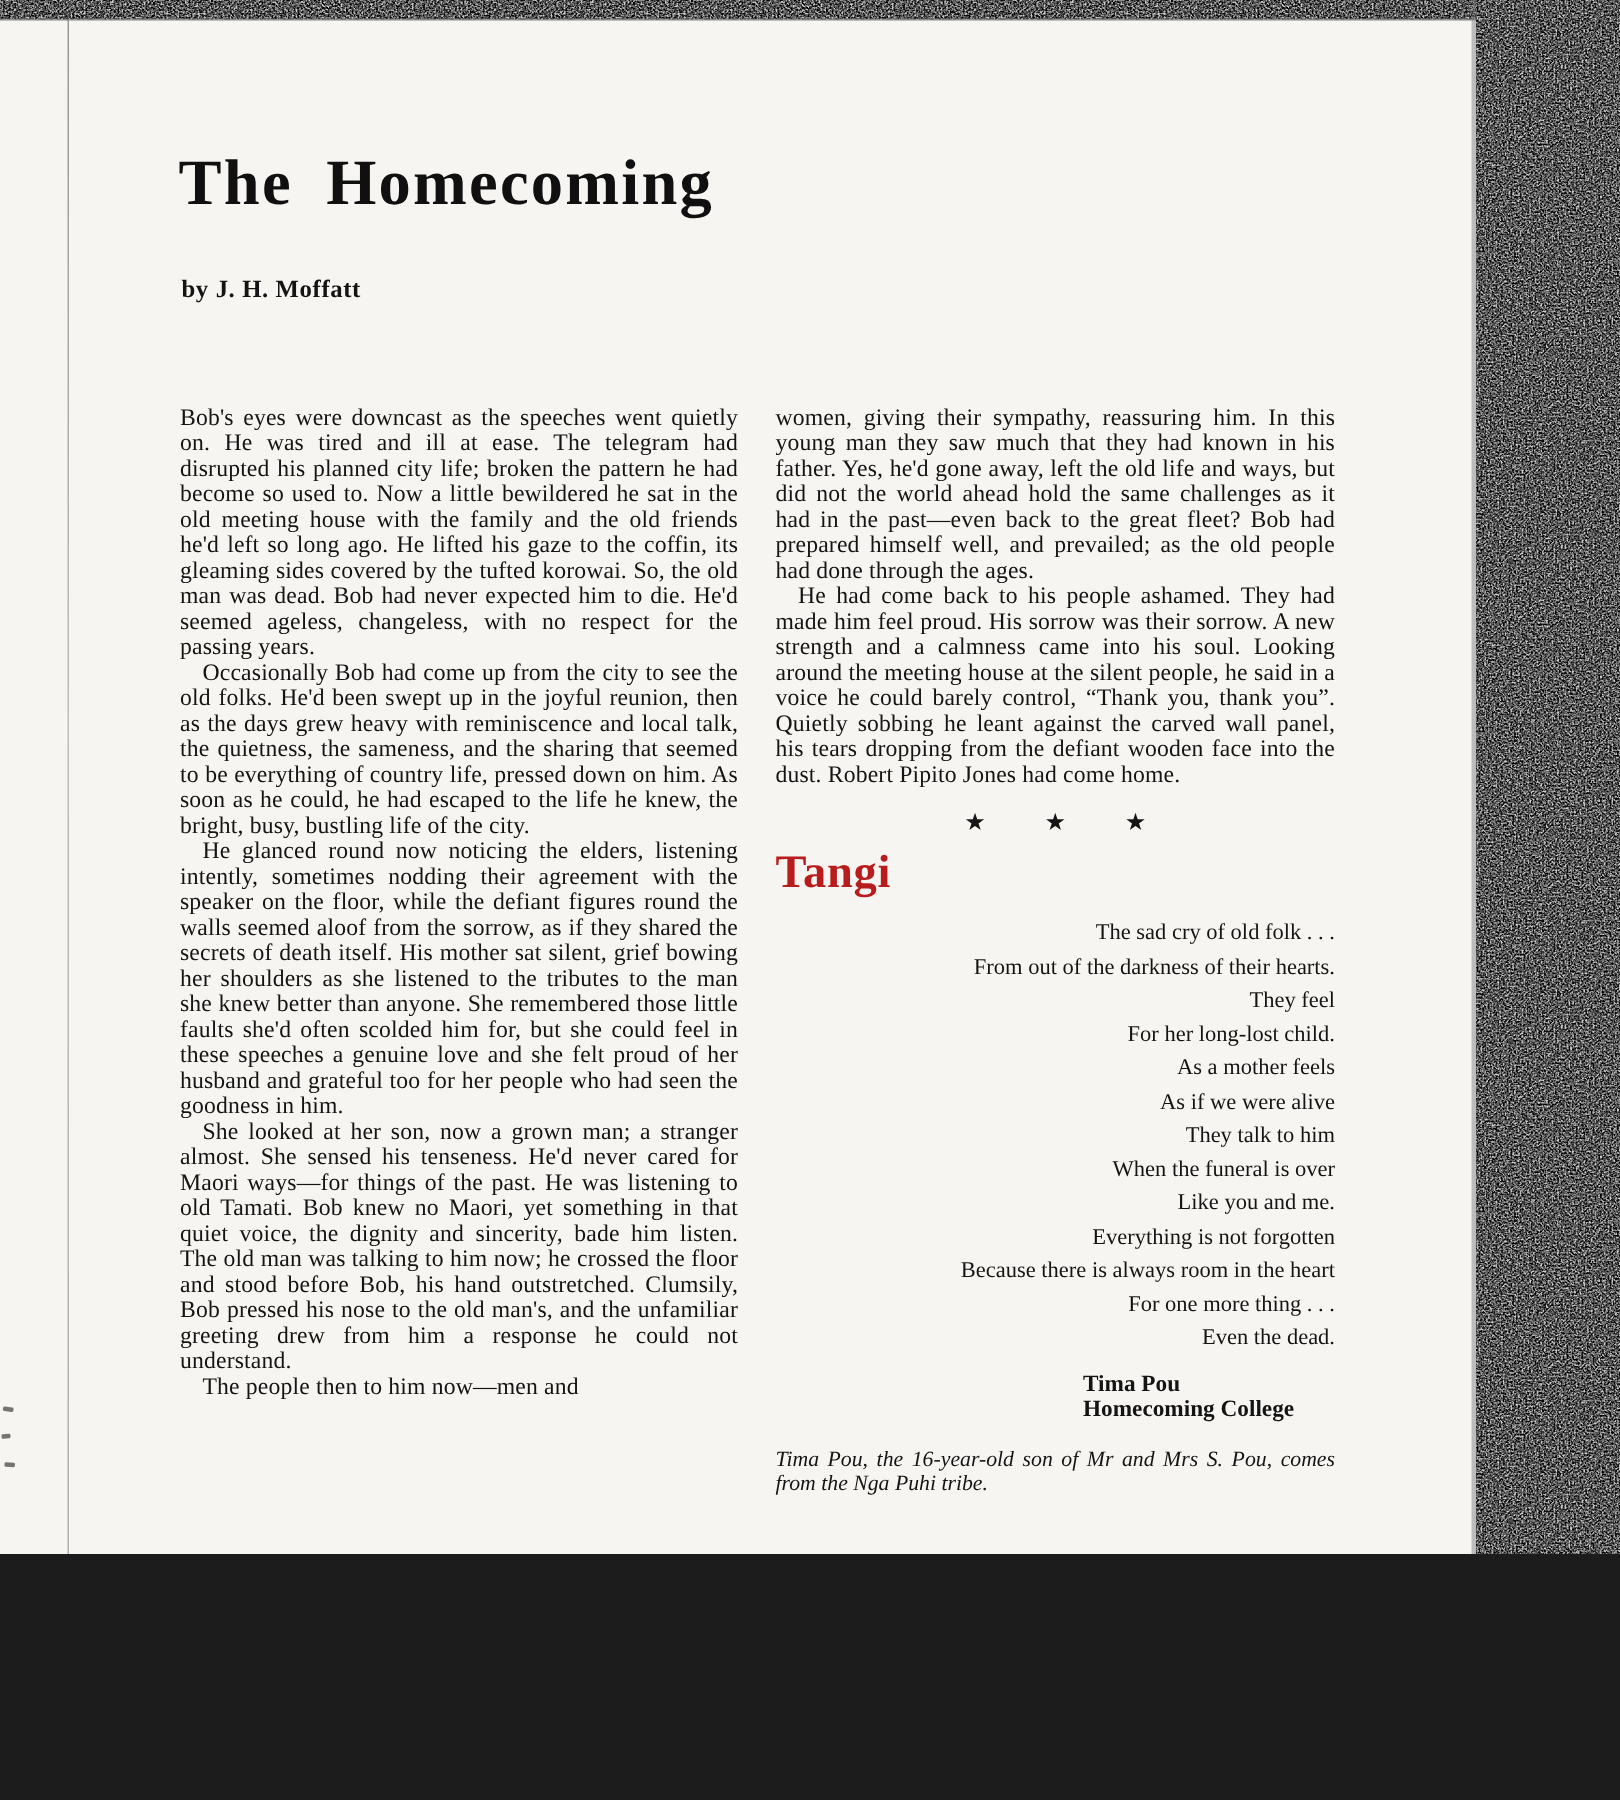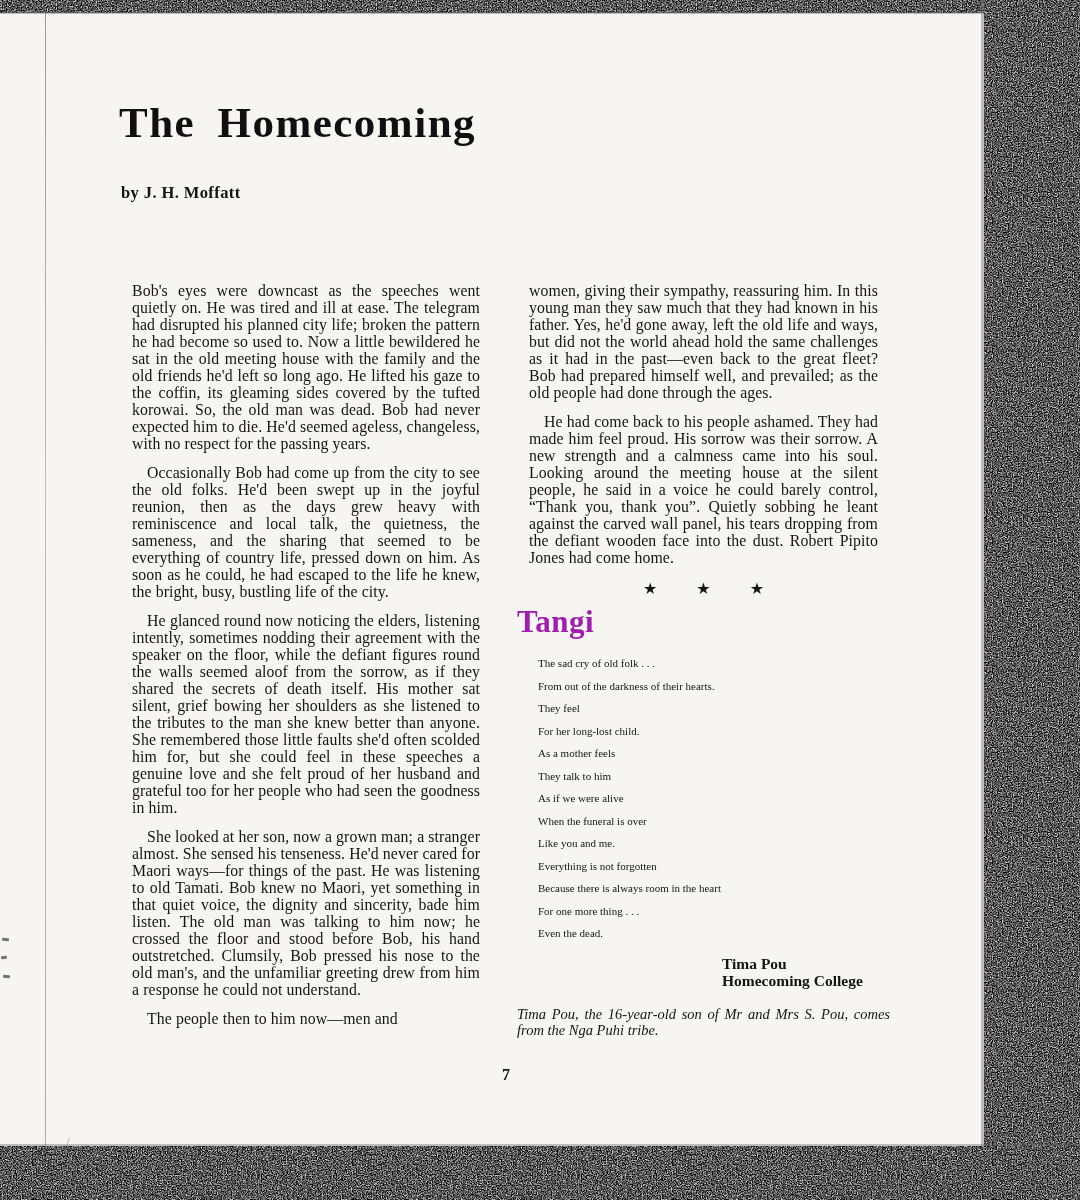--- a/index.html
+++ b/index.html
@@ -5,7 +5,7 @@
   html,body{margin:0;padding:0;background:#1c1c1c;}
   .page{
     position:relative;
-    width:1080px;height:1200px;
+    width:1080px;height:1036px;
     background:#f6f5f1;
     overflow:hidden;
     font-family:"Liberation Serif", serif;

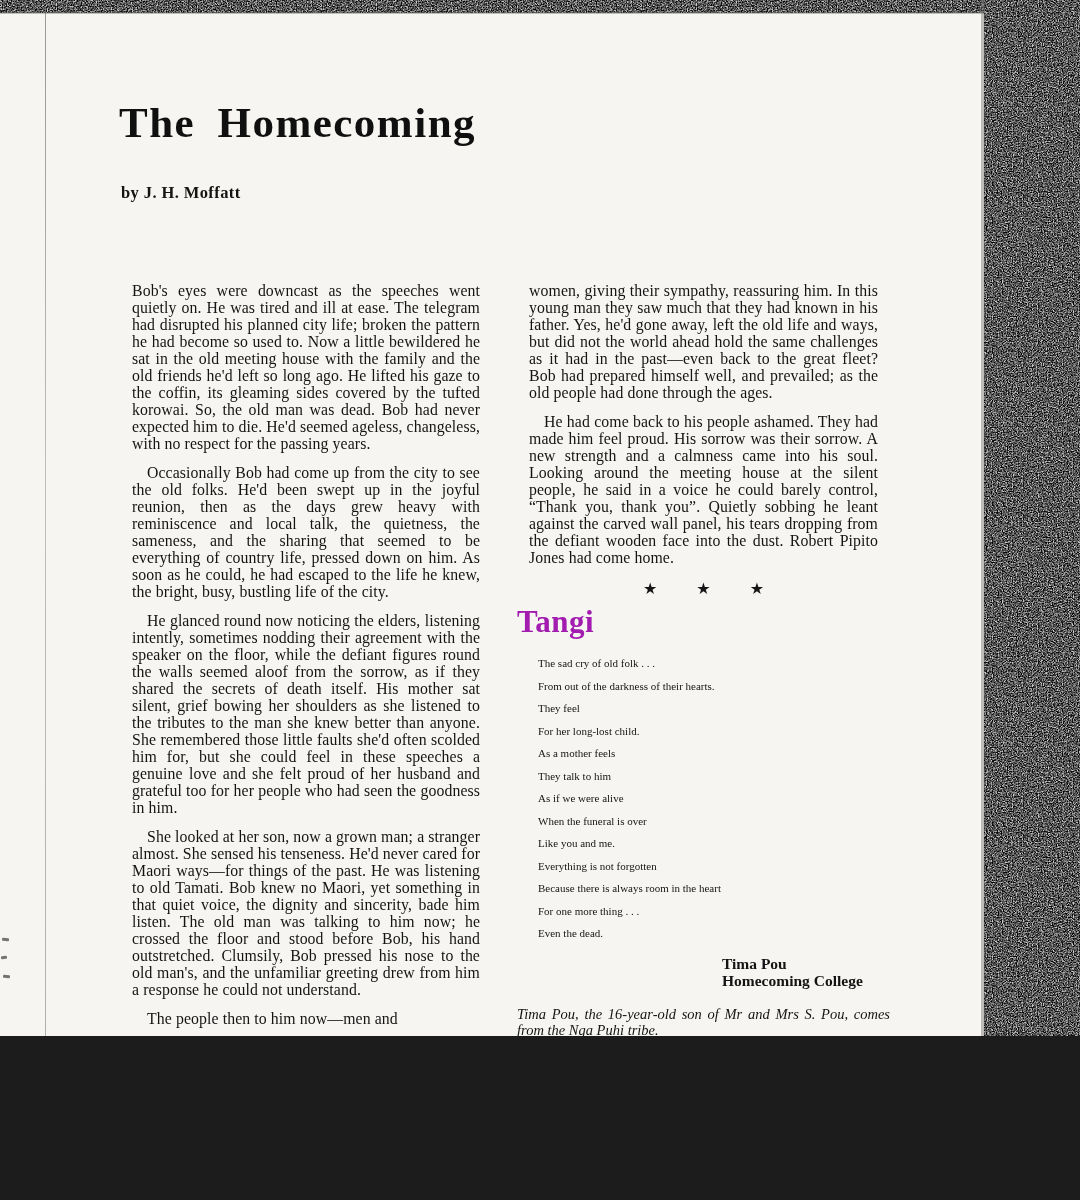--- a/index.html
+++ b/index.html
@@ -24,7 +24,7 @@
   .col-left{left:120px;width:372px;}
   .col-right{left:517px;width:373px;}
   p.story{
-    margin:12px;
+    margin:0;
     font-size:15.8px;line-height:17px;
     text-align:justify;letter-spacing:.1px;
   }

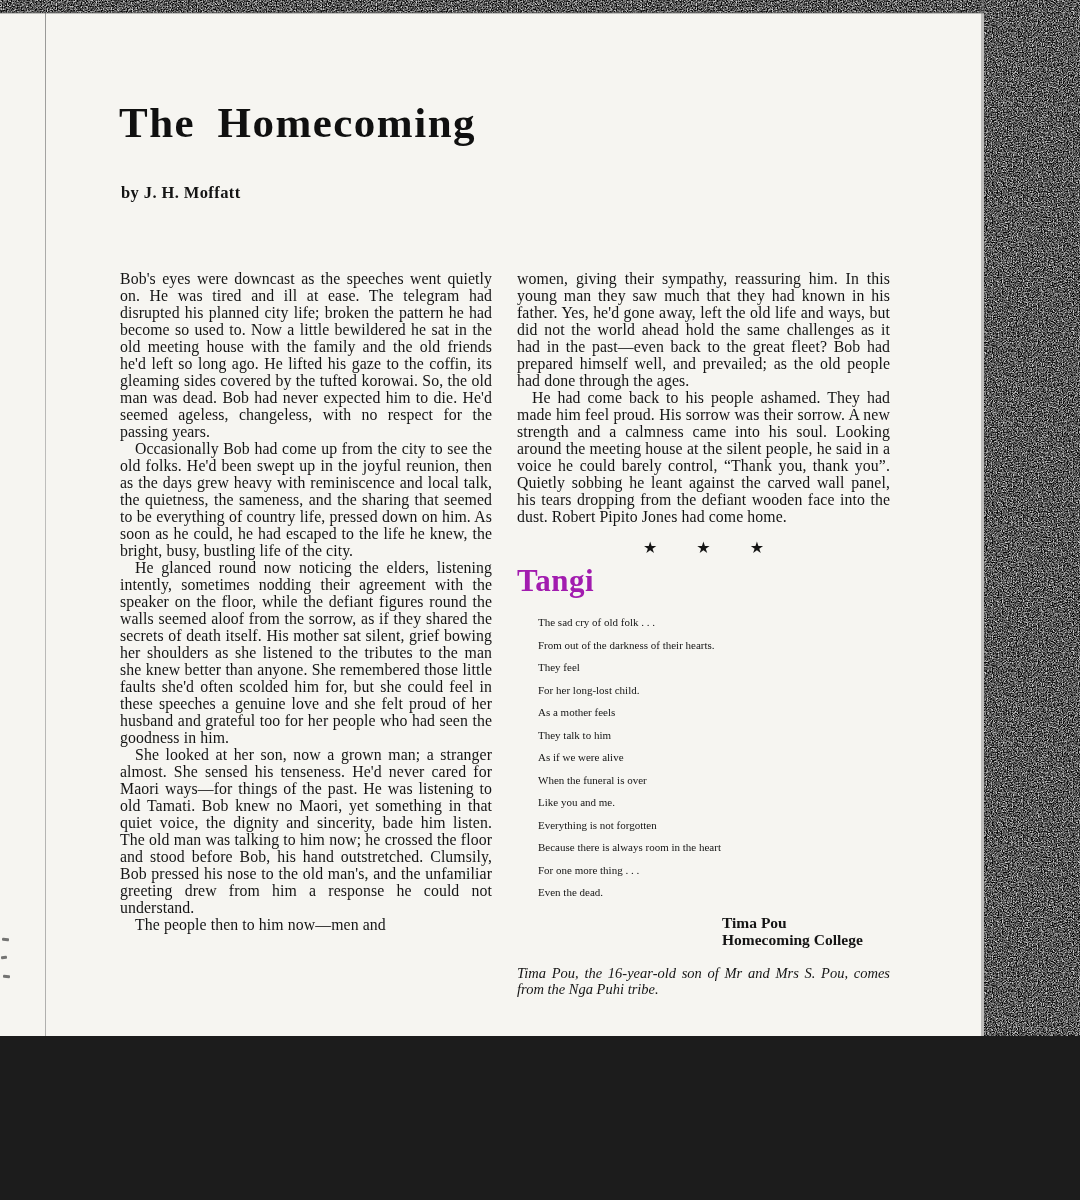--- a/index.html
+++ b/index.html
@@ -36,7 +36,7 @@
   }
   .poem-title{
     margin:6px 0 0 0;
-    font-size:31px;font-weight:700;letter-spacing:.5px;color:#a21caf;
+    font-size:31px;font-weight:700;letter-spacing:.5px;color:#b91c1c;
   }
   .poem{
     margin:12px 0 0 21px;

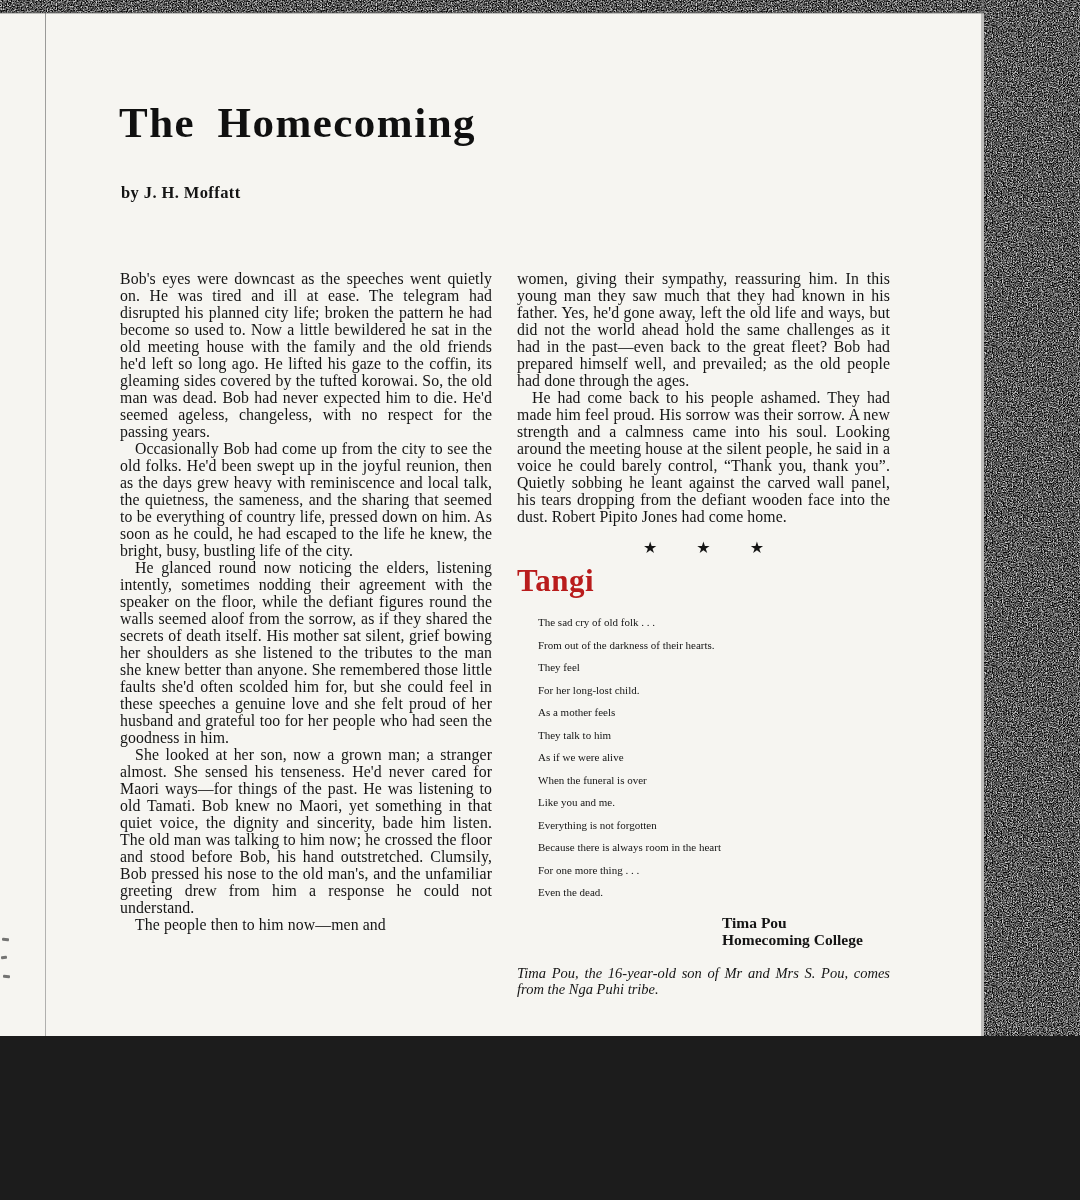--- a/index.html
+++ b/index.html
@@ -40,7 +40,7 @@
   }
   .poem{
     margin:12px 0 0 21px;
-    font-size:11px;line-height:22.5px;
+    font-size:15px;line-height:22.5px;text-align:right;
   }
   .attribution{
     margin:10px 0 0 205px;

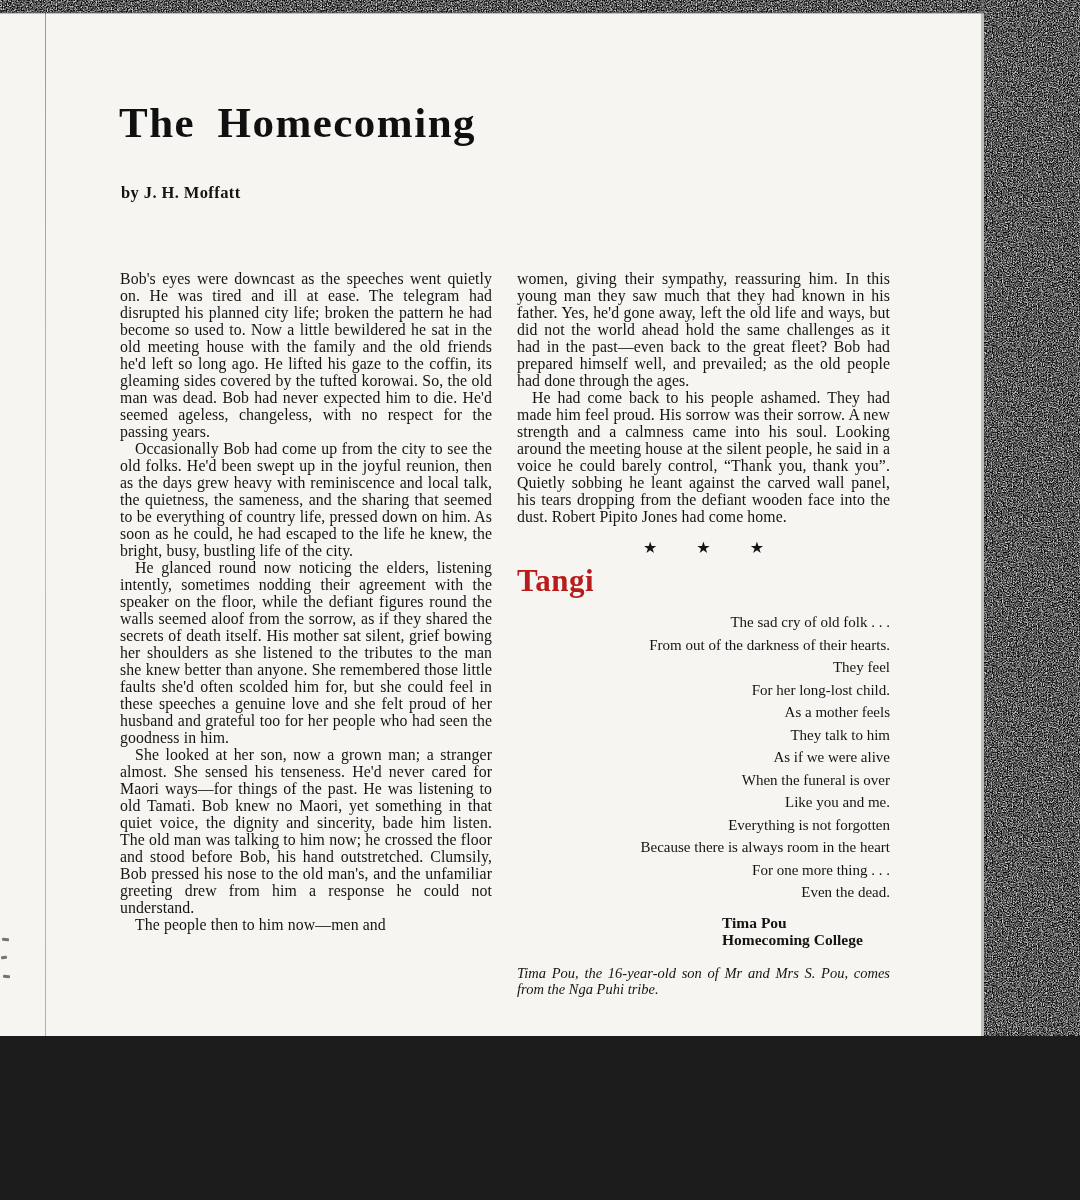--- a/index.html
+++ b/index.html
@@ -100,8 +100,8 @@
       <div class="poem-line">They feel</div>
       <div class="poem-line">For her long-lost child.</div>
       <div class="poem-line">As a mother feels</div>
+      <div class="poem-line">As if we were alive</div>
       <div class="poem-line">They talk to him</div>
-      <div class="poem-line">As if we were alive</div>
       <div class="poem-line">When the funeral is over</div>
       <div class="poem-line">Like you and me.</div>
       <div class="poem-line">Everything is not forgotten</div>

